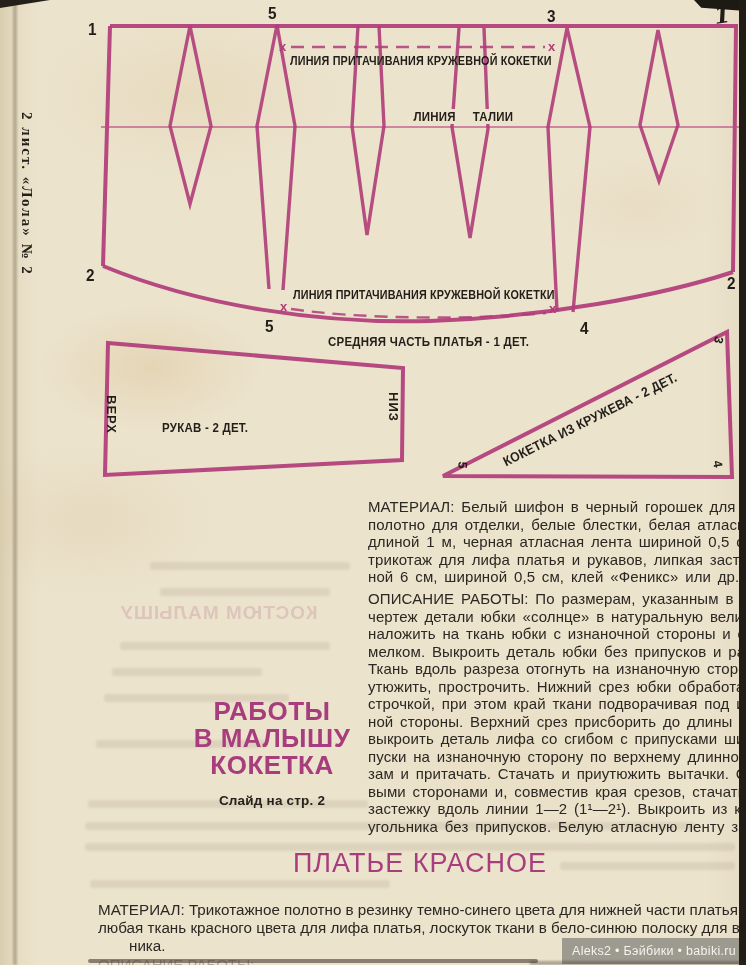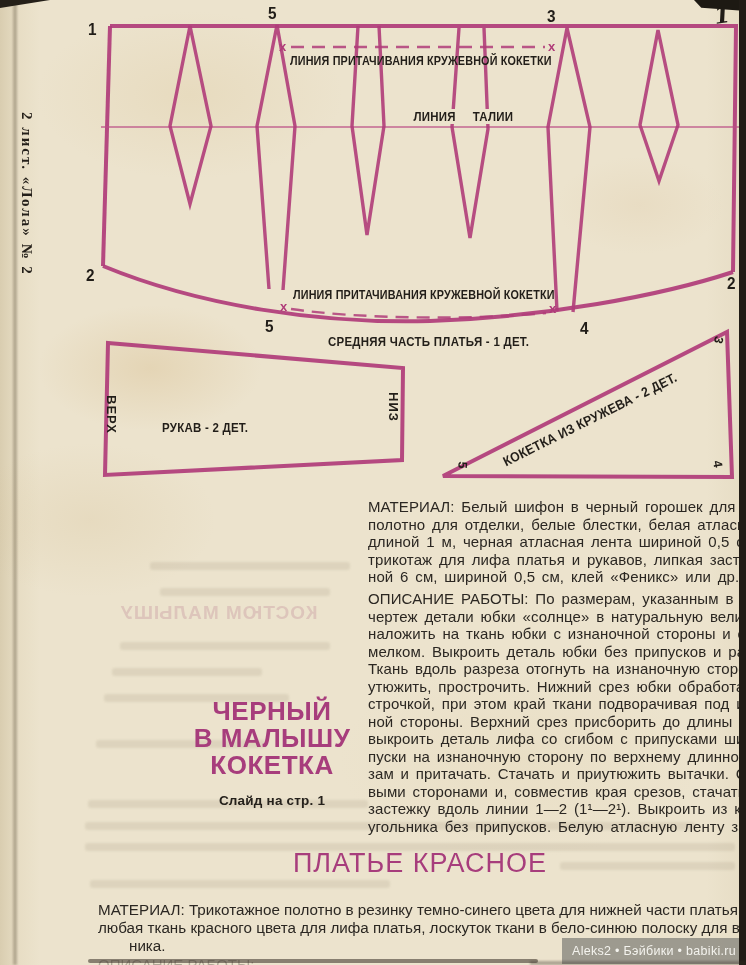--- a/index.html
+++ b/index.html
@@ -159,7 +159,7 @@
   </div>
 
   <div class="abs h-left" style="left:180px;top:698px;">
-    <div>ЧЕРНЫЙ</div>
+    <div>РАБОТЫ</div>
     <div>В МАЛЫШУ</div>
     <div>КОКЕТКА</div>
     <div class="h-sub">Слайд на стр. 1</div>

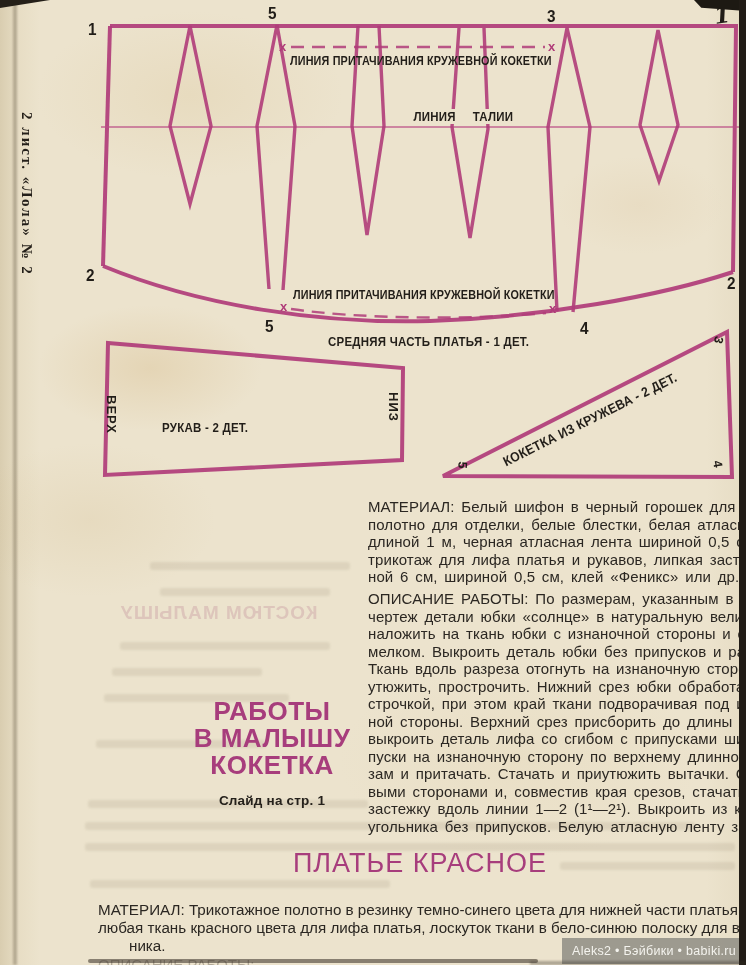--- a/index.html
+++ b/index.html
@@ -162,7 +162,7 @@
     <div>РАБОТЫ</div>
     <div>В МАЛЫШУ</div>
     <div>КОКЕТКА</div>
-    <div class="h-sub">Слайд на стр. 1</div>
+    <div class="h-sub">Слайд на стр. 2</div>
   </div>
 
   <div class="abs h-main" style="left:100px;top:848px;">ПЛАТЬЕ КРАСНОЕ</div>

